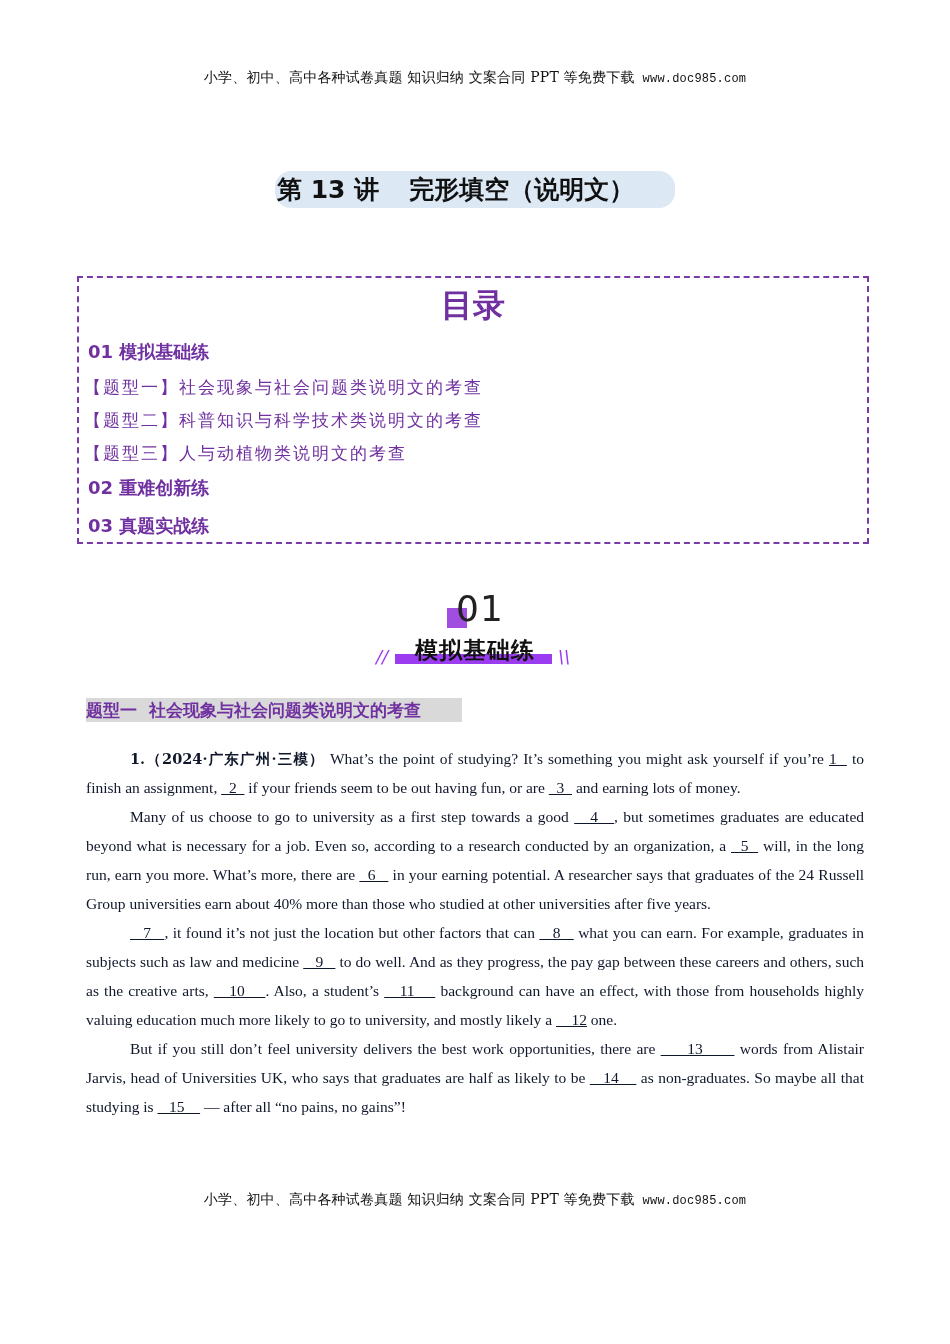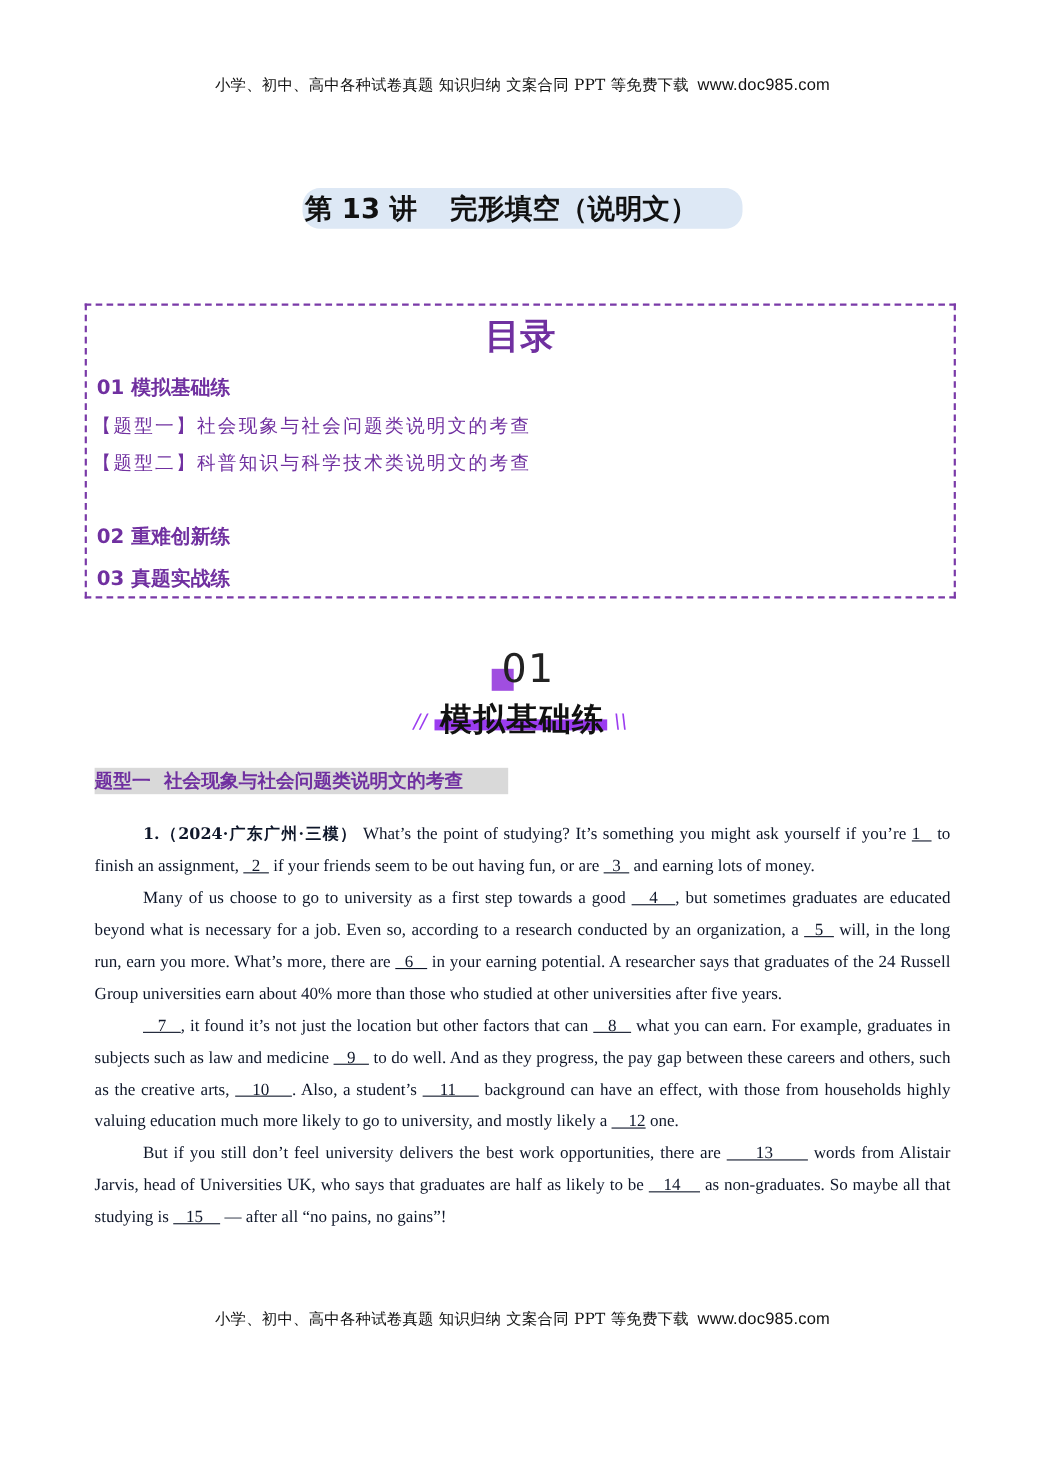--- a/index.html
+++ b/index.html
@@ -11,7 +11,7 @@
   }
   .page-header { top: 69px; }
   .page-footer { top: 1191px; }
-  .page-header .url, .page-footer .url { margin-left: 8px; font-family: Liberation Sans, sans-serif; font-size: 15px; }
+  .page-header .url, .page-footer .url { margin-left: 8px; font-family: Liberation Mono, monospace; font-size: 12px; }
 
   .lecture-title {
     position: absolute; top: 171px; left: 275px; width: 398px; height: 37px;

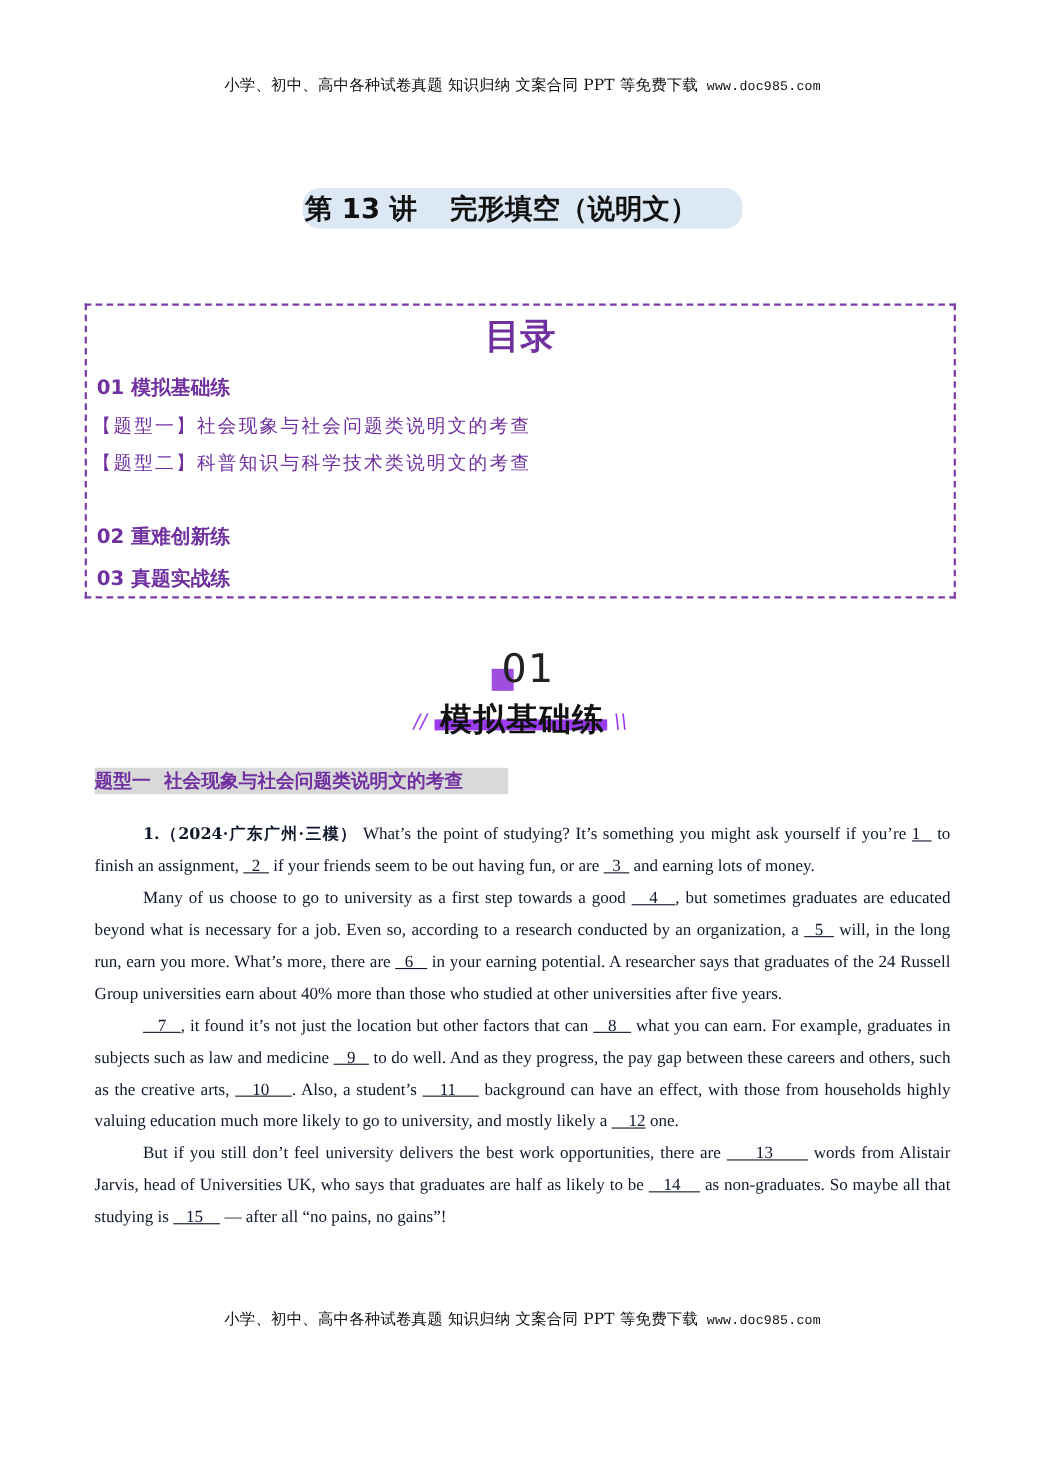--- a/index.html
+++ b/index.html
@@ -88,6 +88,7 @@
   <div class="toc-item bold" style="top:62px">01 模拟基础练</div>
   <div class="toc-item sub" style="top:98px">【题型一】社会现象与社会问题类说明文的考查</div>
   <div class="toc-item sub" style="top:131px">【题型二】科普知识与科学技术类说明文的考查</div>
+  <div class="toc-item sub" style="top:164px">【题型三】人与动植物类说明文的考查</div>
   <div class="toc-item bold" style="top:198px">02 重难创新练</div>
   <div class="toc-item bold" style="top:236px">03 真题实战练</div>
 </div>

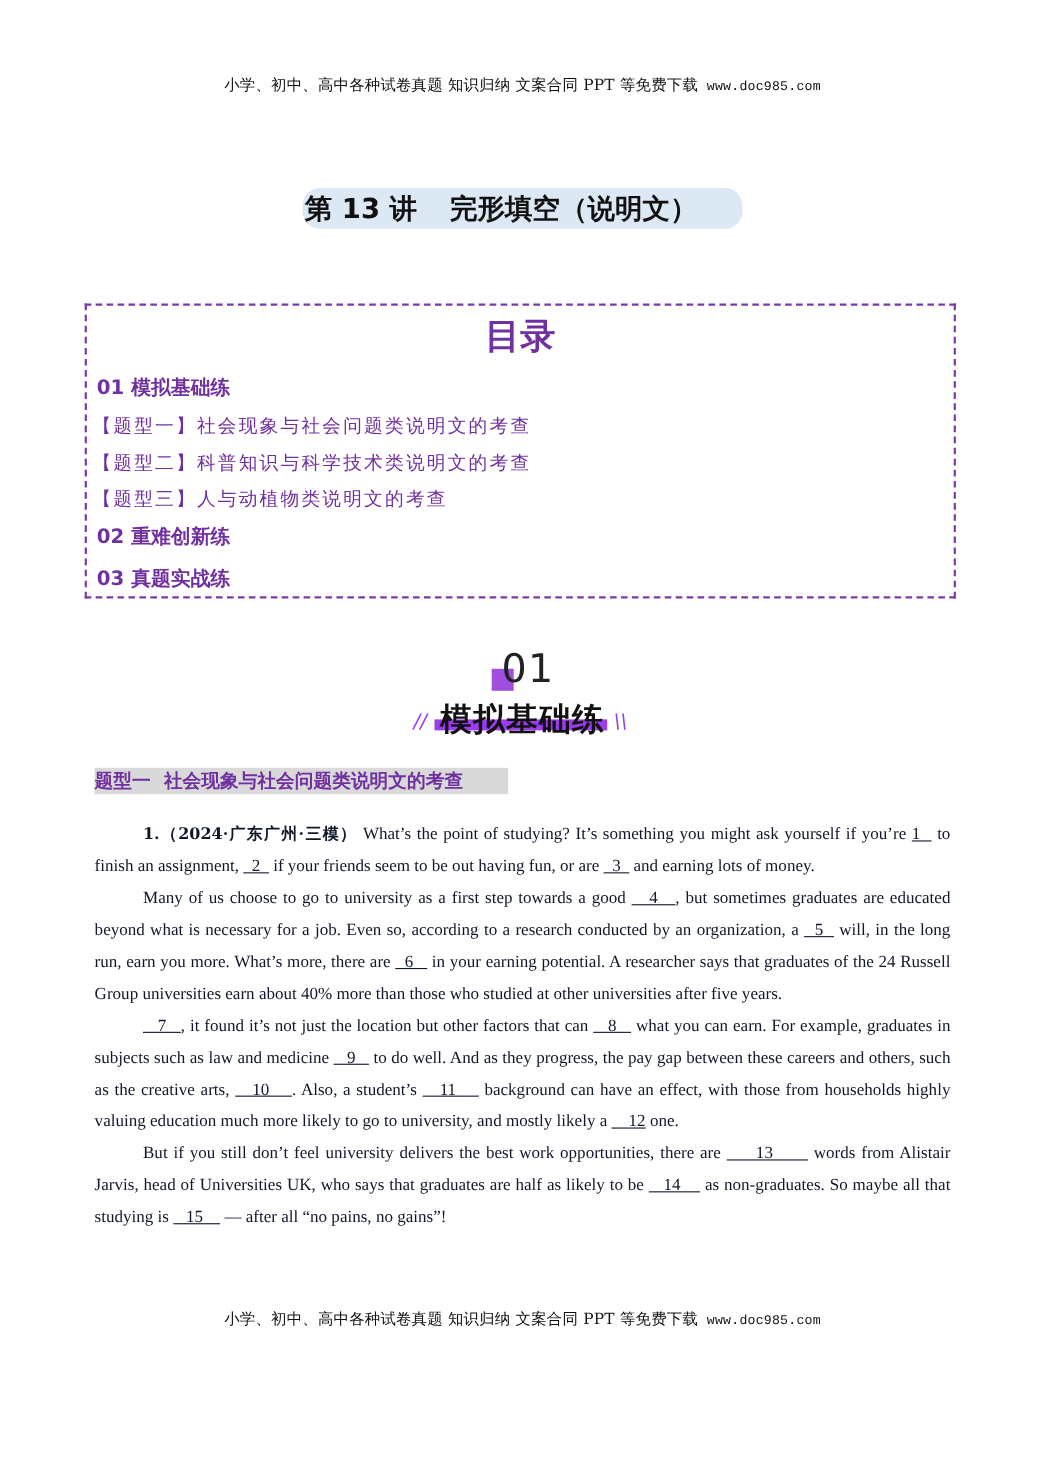--- a/index.html
+++ b/index.html
@@ -46,7 +46,7 @@
   .badge-bar { position: absolute; left: 25px; top: 62px; width: 157px; height: 10px; background: #9b3cf0; }
   .badge-label {
     position: absolute; left: 30px; top: 43px; width: 150px; text-align: center;
-    font-family: "DejaVu Sans", sans-serif; font-weight: bold; font-size: 29px; color: #111; letter-spacing: 1px;
+    font-family: "DejaVu Sans", sans-serif; font-weight: bold; font-size: 23px; color: #111; letter-spacing: 1px;
   }
   .badge-slash-l, .badge-slash-r {
     position: absolute; top: 54px; font-family: "DejaVu Sans", sans-serif; font-size: 18px; color: #9b3cf0; font-style: italic;

